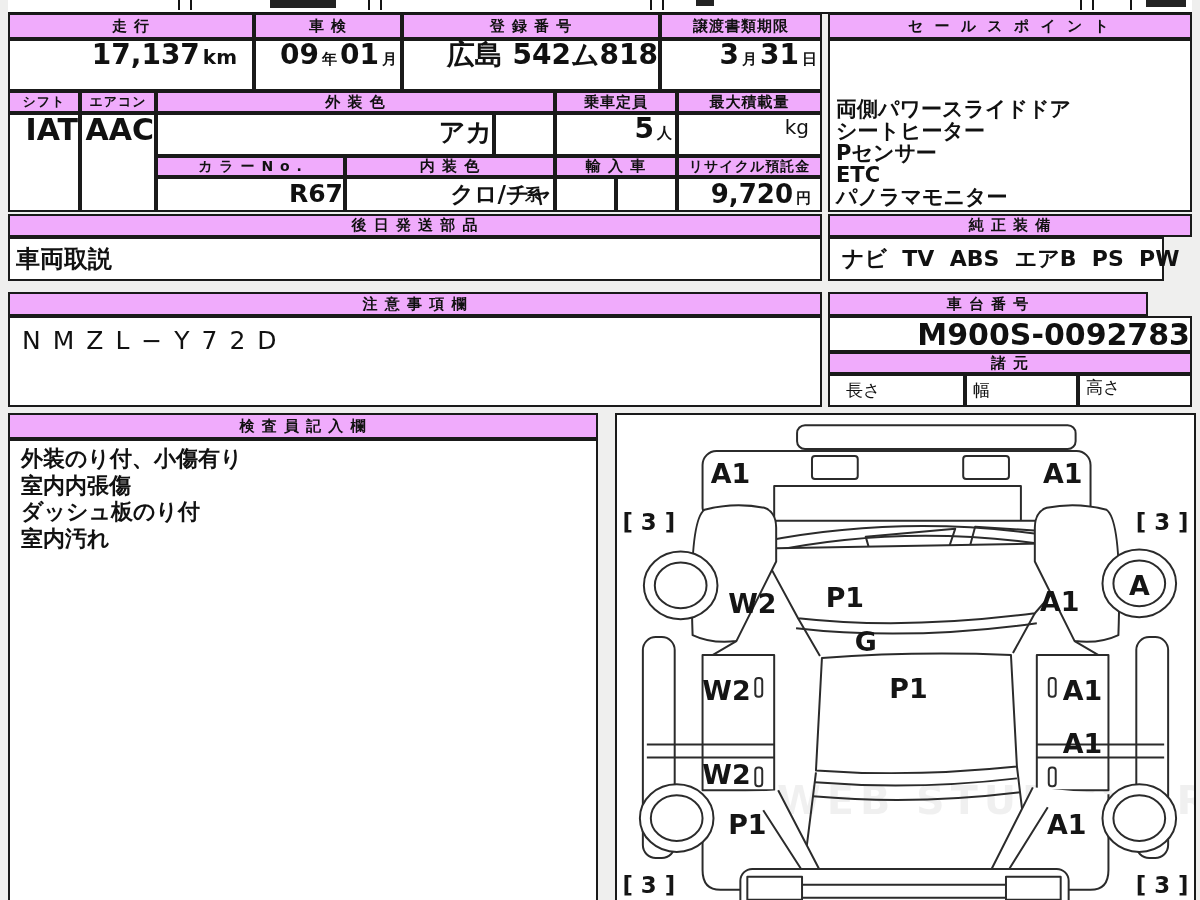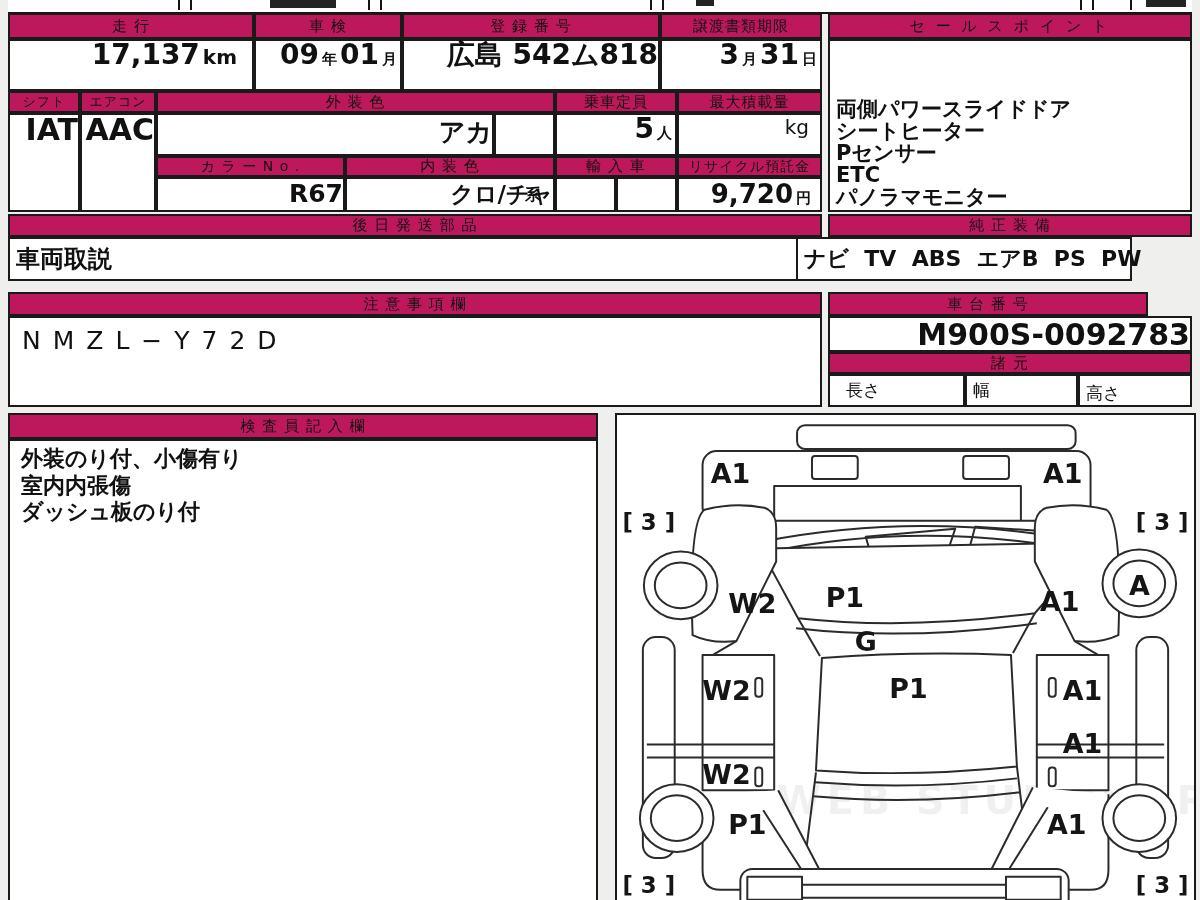--- a/index.html
+++ b/index.html
@@ -6,8 +6,8 @@
   .page{position:relative;width:1200px;height:900px;background:#efefee;overflow:hidden;
         font-family:"DejaVu Sans","Liberation Sans",sans-serif;color:#111}
   .cell{position:absolute;box-sizing:border-box;background:#fff;border:2px solid #1a1a1a}
-  .hd{background:#be185d;display:flex;align-items:center;justify-content:center;
-      font-weight:normal;font-size:15px;letter-spacing:1px;color:#111;white-space:pre}
+  .hd{background:#f0abfc;display:flex;align-items:center;justify-content:center;
+      font-weight:bold;font-size:15px;letter-spacing:1px;color:#111;white-space:pre}
   .val{display:flex;align-items:baseline;justify-content:flex-end;font-weight:bold;white-space:pre}
   .val.right{justify-content:flex-end}
   .val.left{justify-content:flex-start}

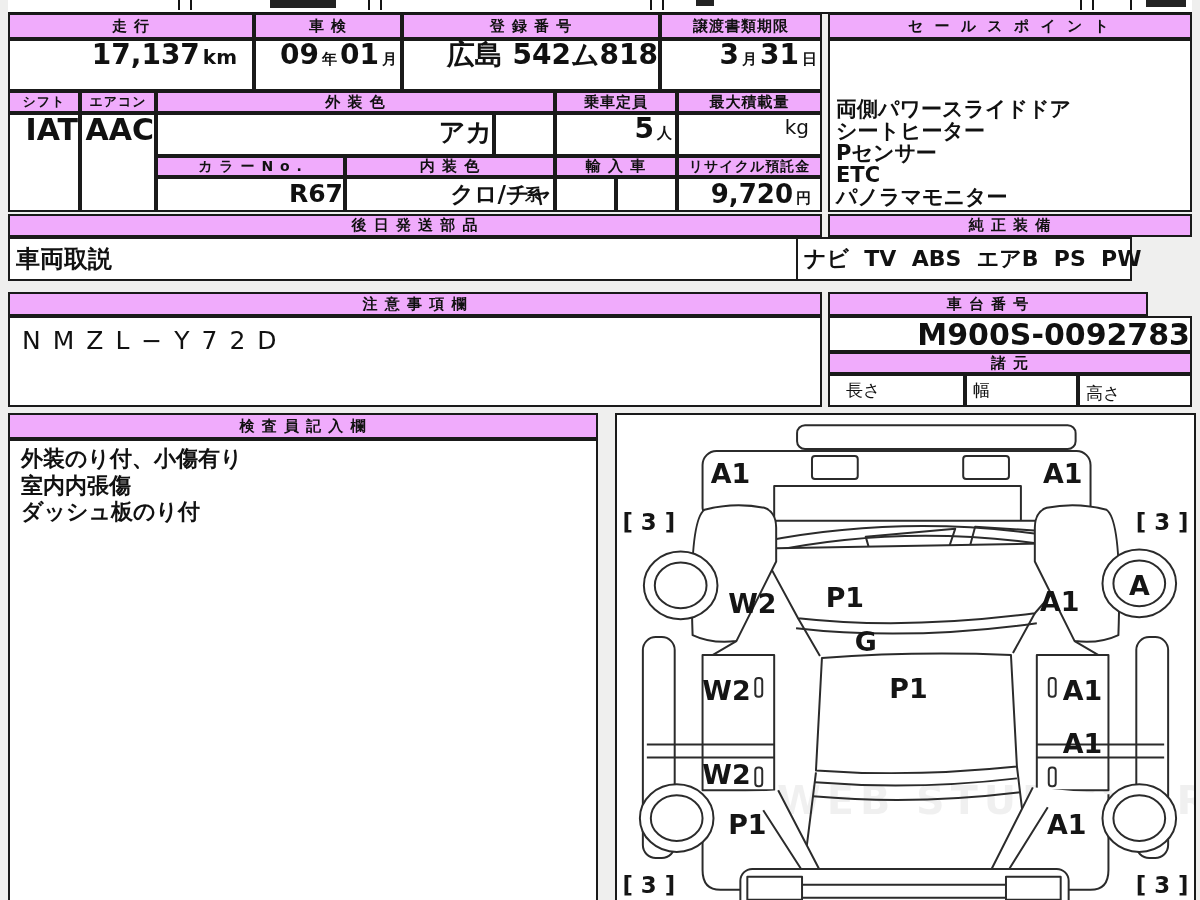--- a/index.html
+++ b/index.html
@@ -132,7 +132,7 @@
   </div>
 
   <div class="cell hd" style="left:828px;top:214px;width:364px;height:23px">純 正 装 備</div>
-  <div class="cell val left" style="left:796px;top:237px;width:336px;height:44px;padding-left:6px;align-items:center">
+  <div class="cell val left" style="left:828px;top:237px;width:336px;height:44px;padding-left:12px;align-items:center">
     <span style="font-size:22px">ナビ  TV  ABS  エアB  PS  PW</span>
   </div>
 

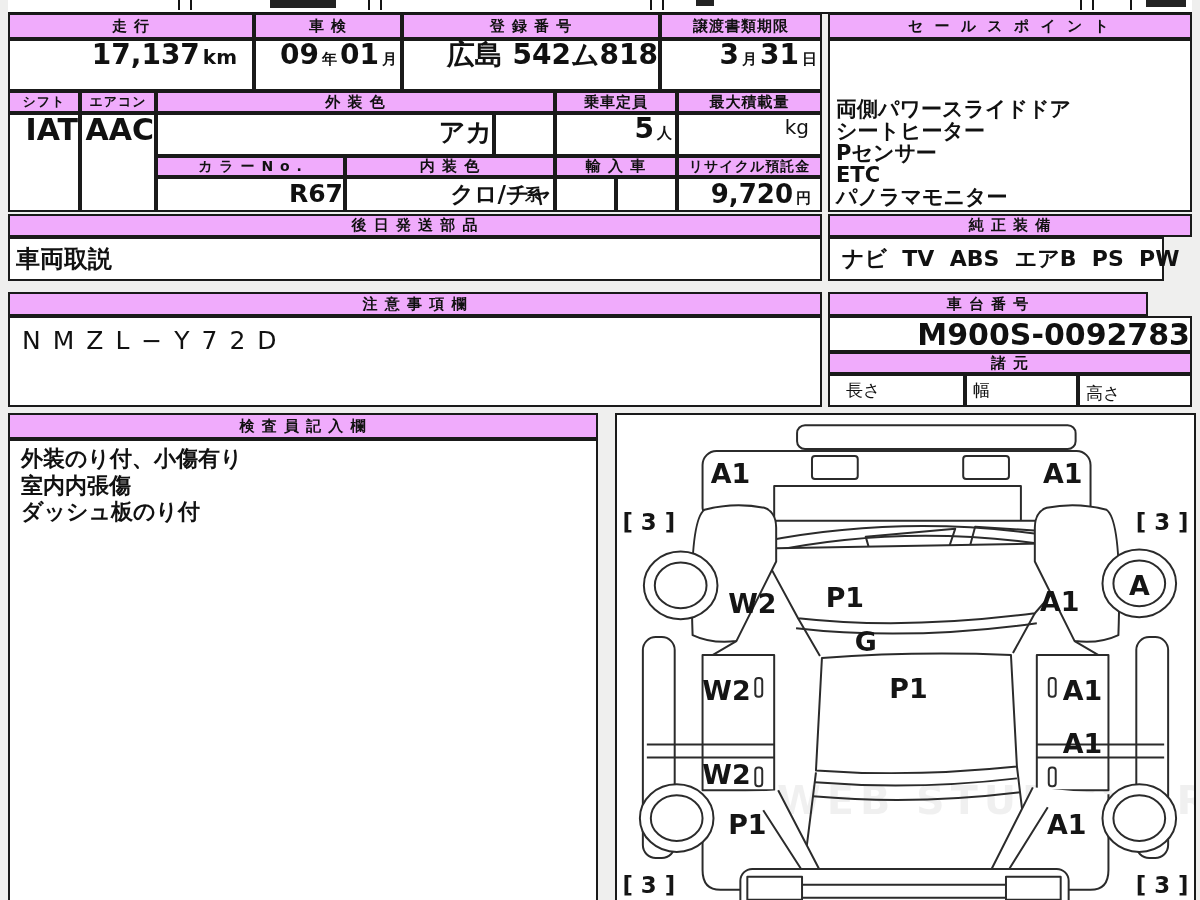--- a/index.html
+++ b/index.html
@@ -152,7 +152,7 @@
   <div class="cell val left" style="left:965px;top:374px;width:113px;height:33px;align-items:center;padding-left:6px">
     <span style="font-size:17px;font-weight:normal">幅</span>
   </div>
-  <div class="cell val left" style="left:1078px;top:374px;width:114px;height:33px;align-items:flex-end;padding-left:6px">
+  <div class="cell val left" style="left:1078px;top:374px;width:114px;height:33px;align-items:flex-start;padding-left:6px">
     <span style="font-size:17px;font-weight:normal">高さ</span>
   </div>
 

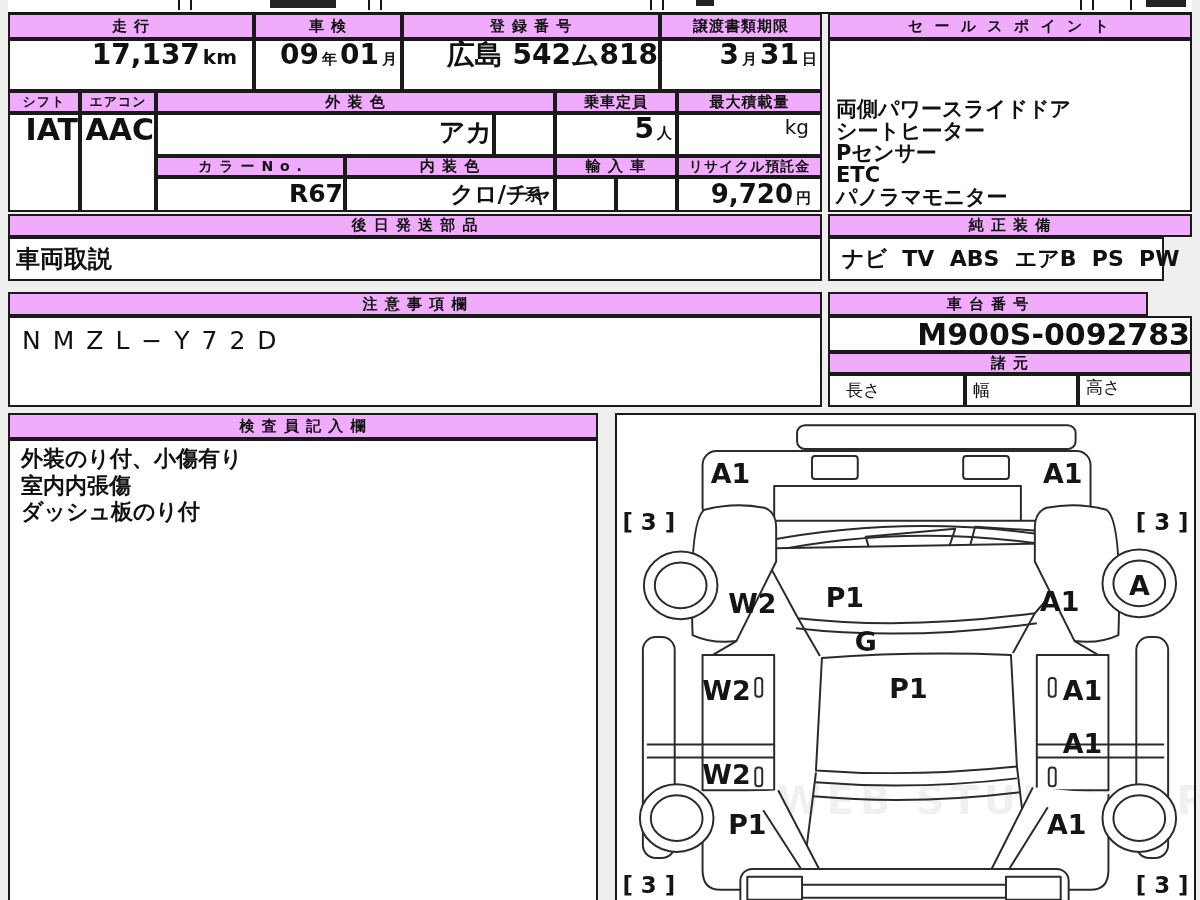--- a/index.html
+++ b/index.html
@@ -162,6 +162,7 @@
         <div class="insp-line">外装のり付、小傷有り</div>
         <div class="insp-line">室内内張傷</div>
         <div class="insp-line">ダッシュ板のり付</div>
+        <div class="insp-line">室内汚れ</div>
       </div>
   </div>
 

